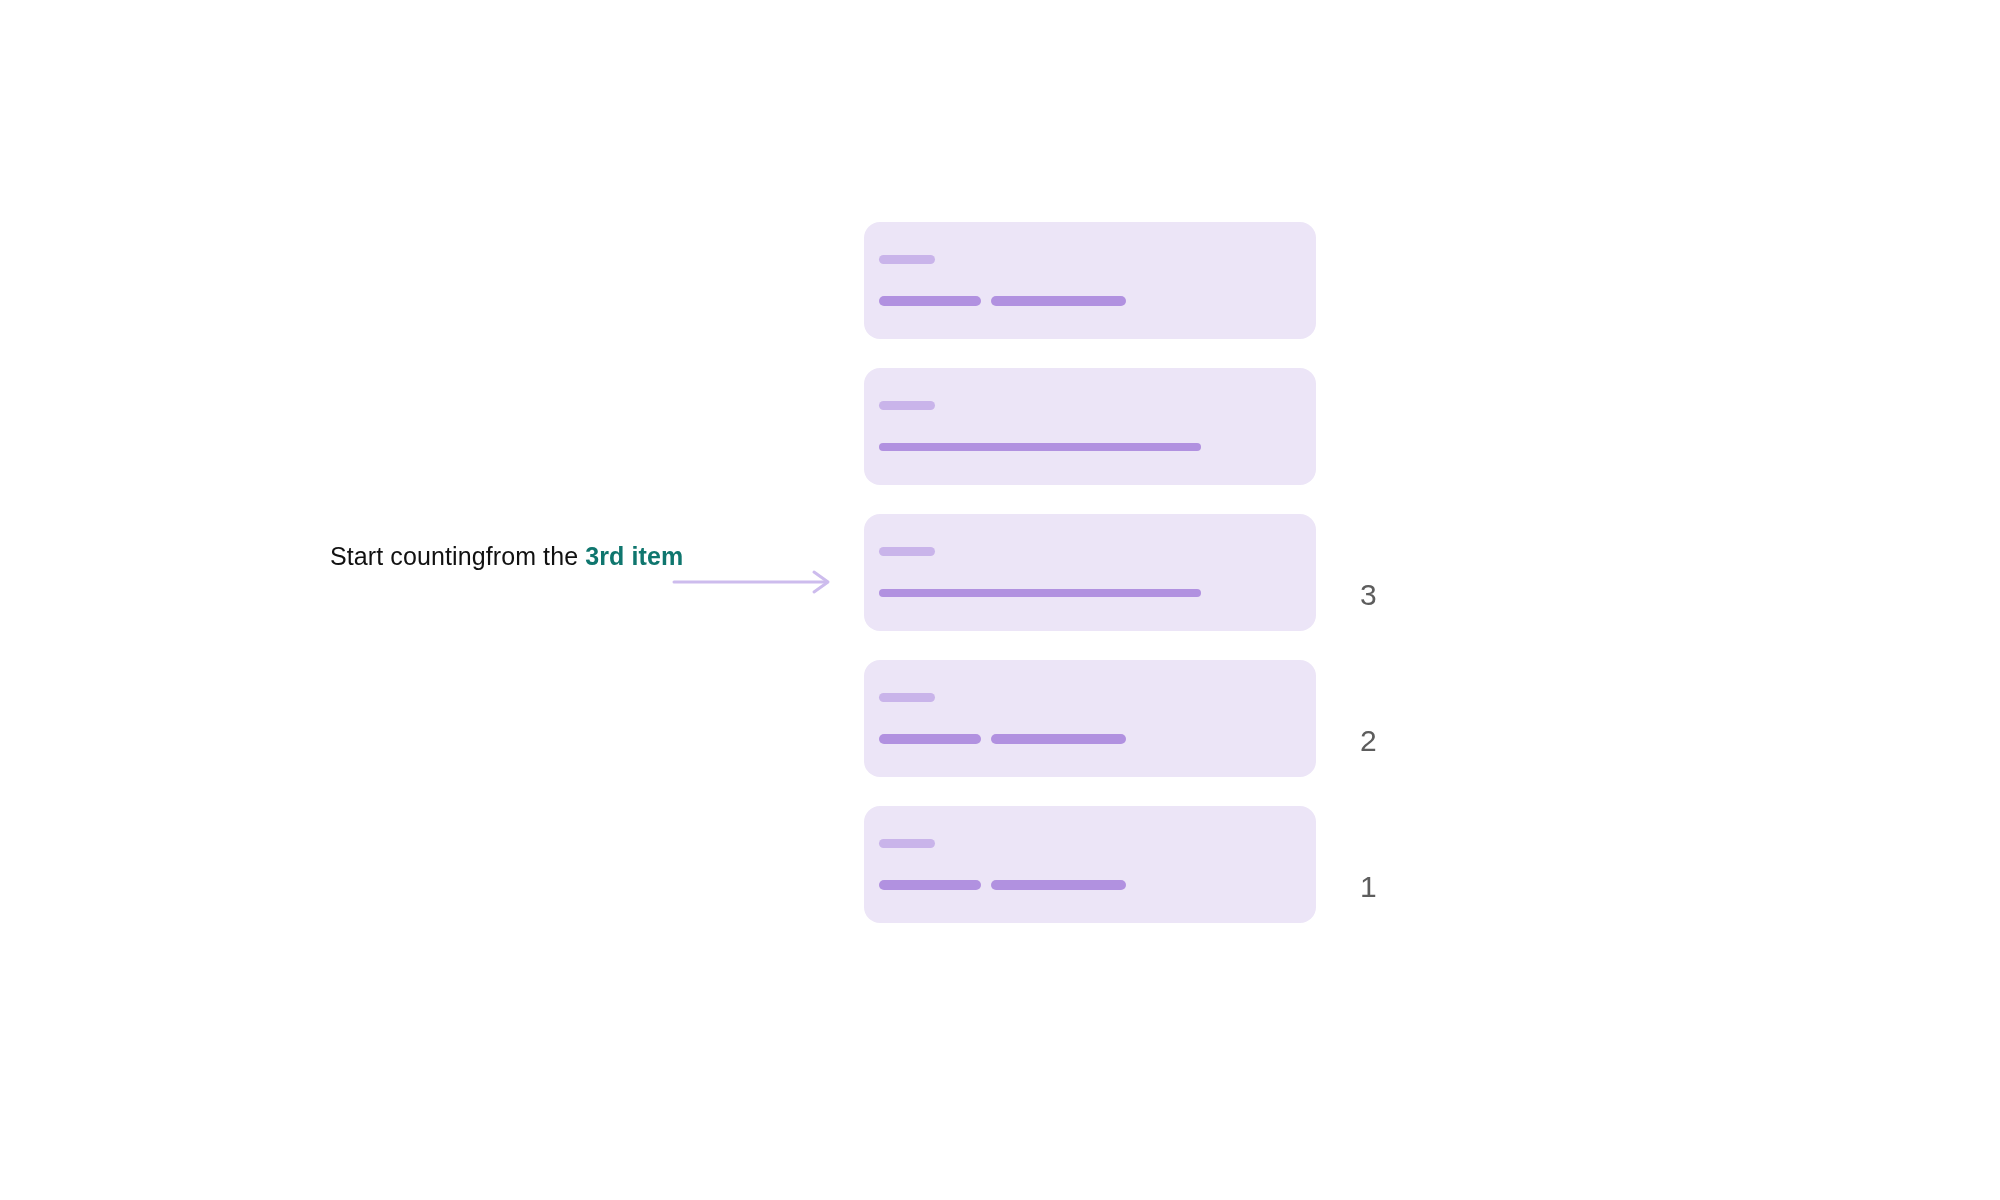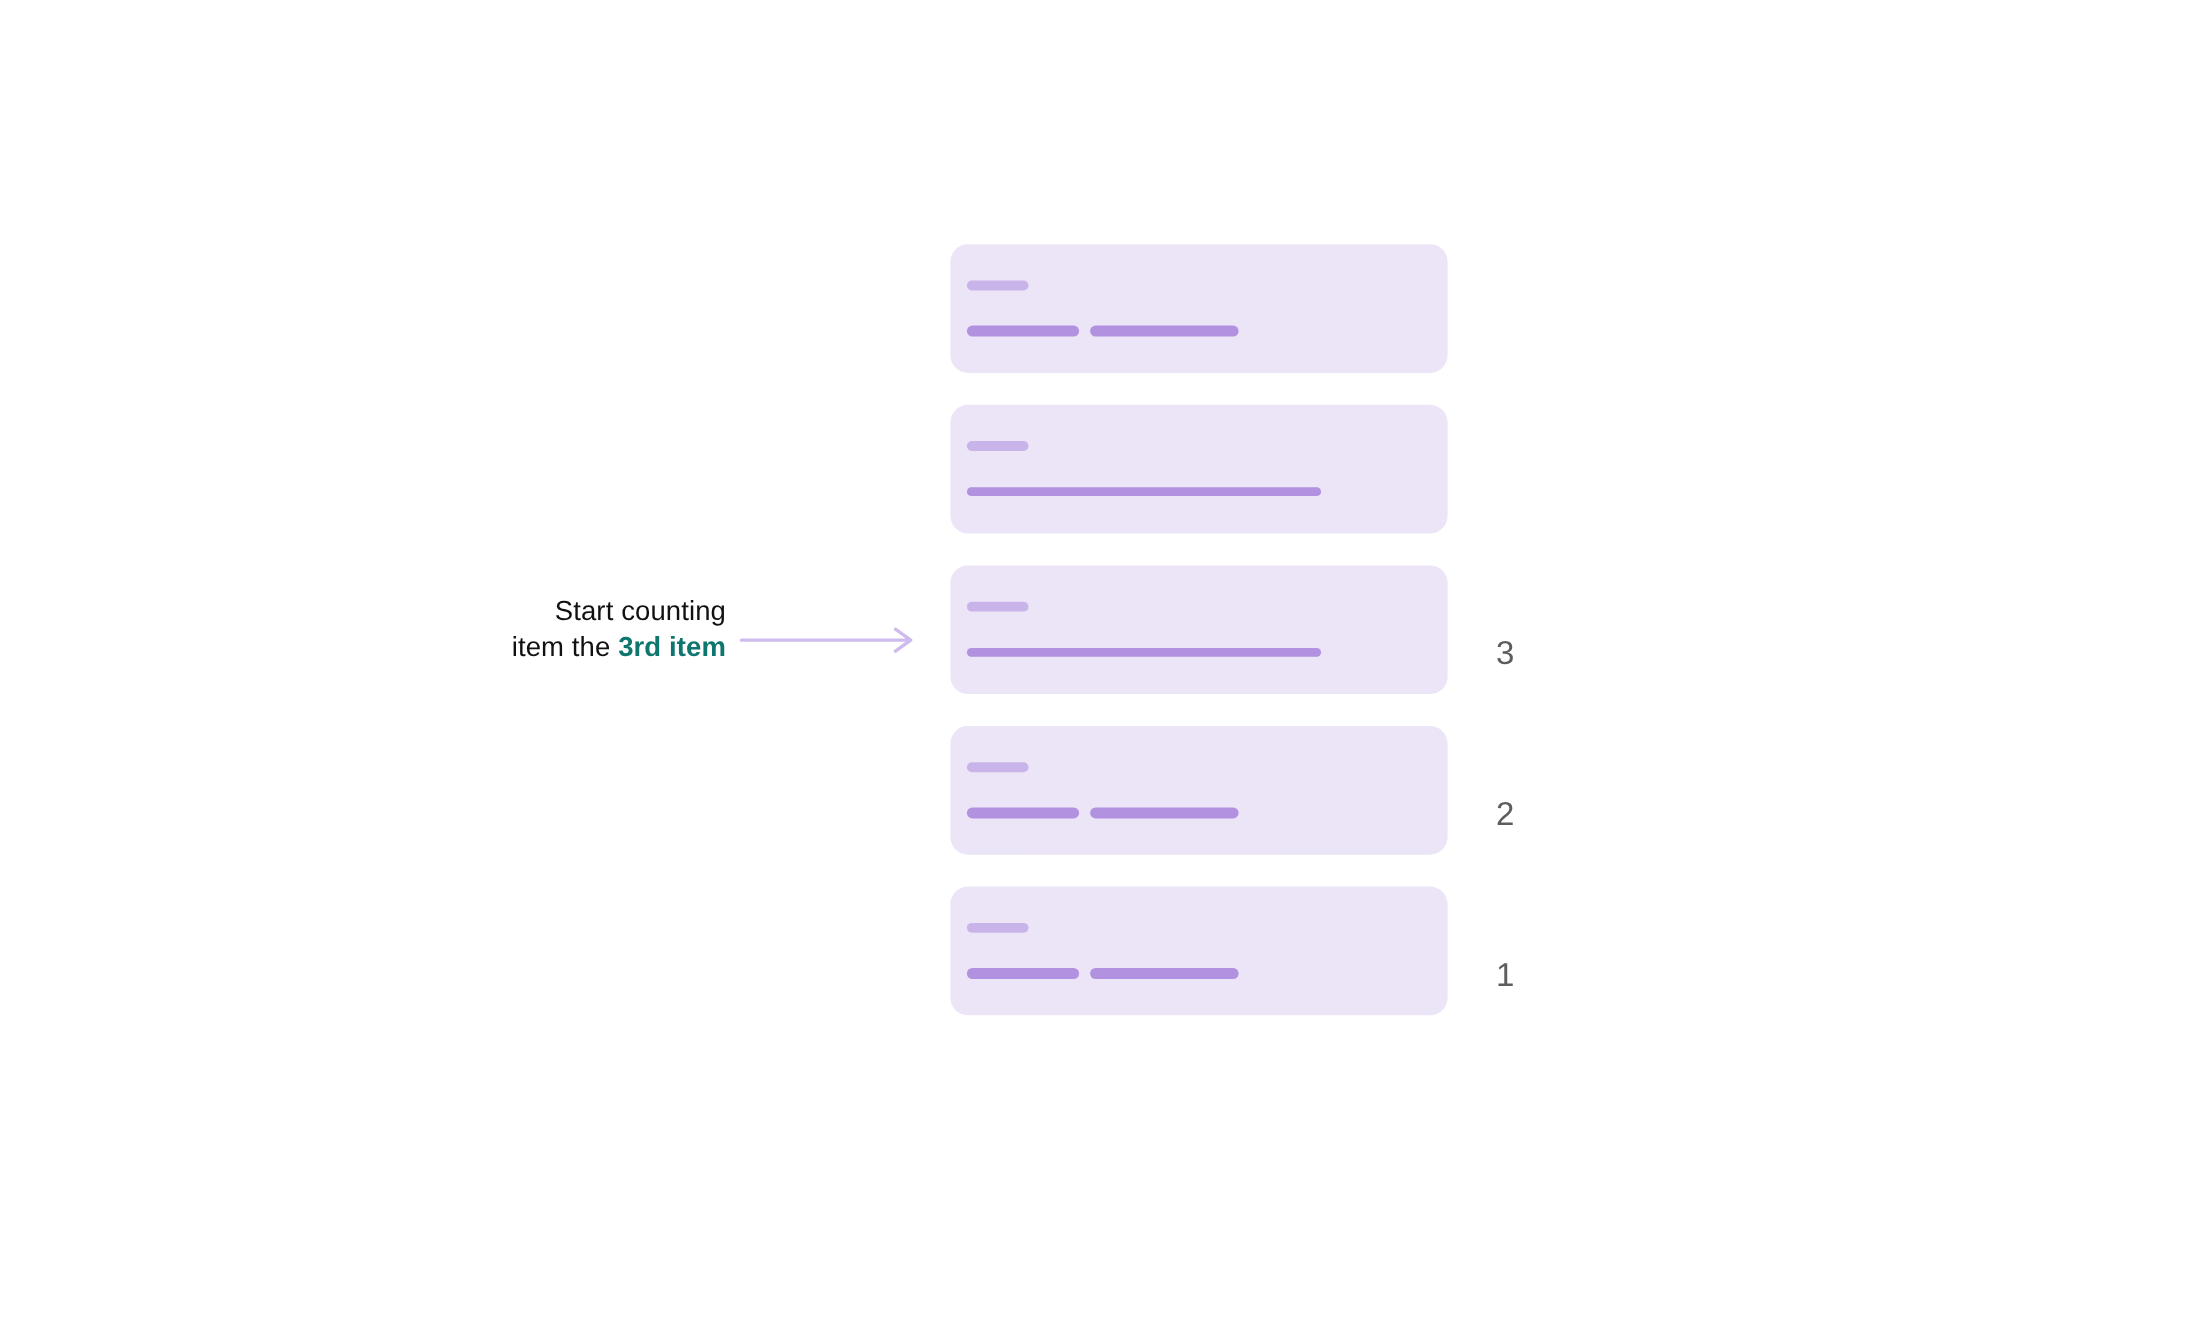--- a/index.html
+++ b/index.html
@@ -32,8 +32,7 @@
     top: 540px;
     width: 330px;
     display: flex;
-    flex-direction: column;
-    align-items: flex-end;
+    align-items: flex-start;
     line-height: 1.28;
   }
   .annotation-line {

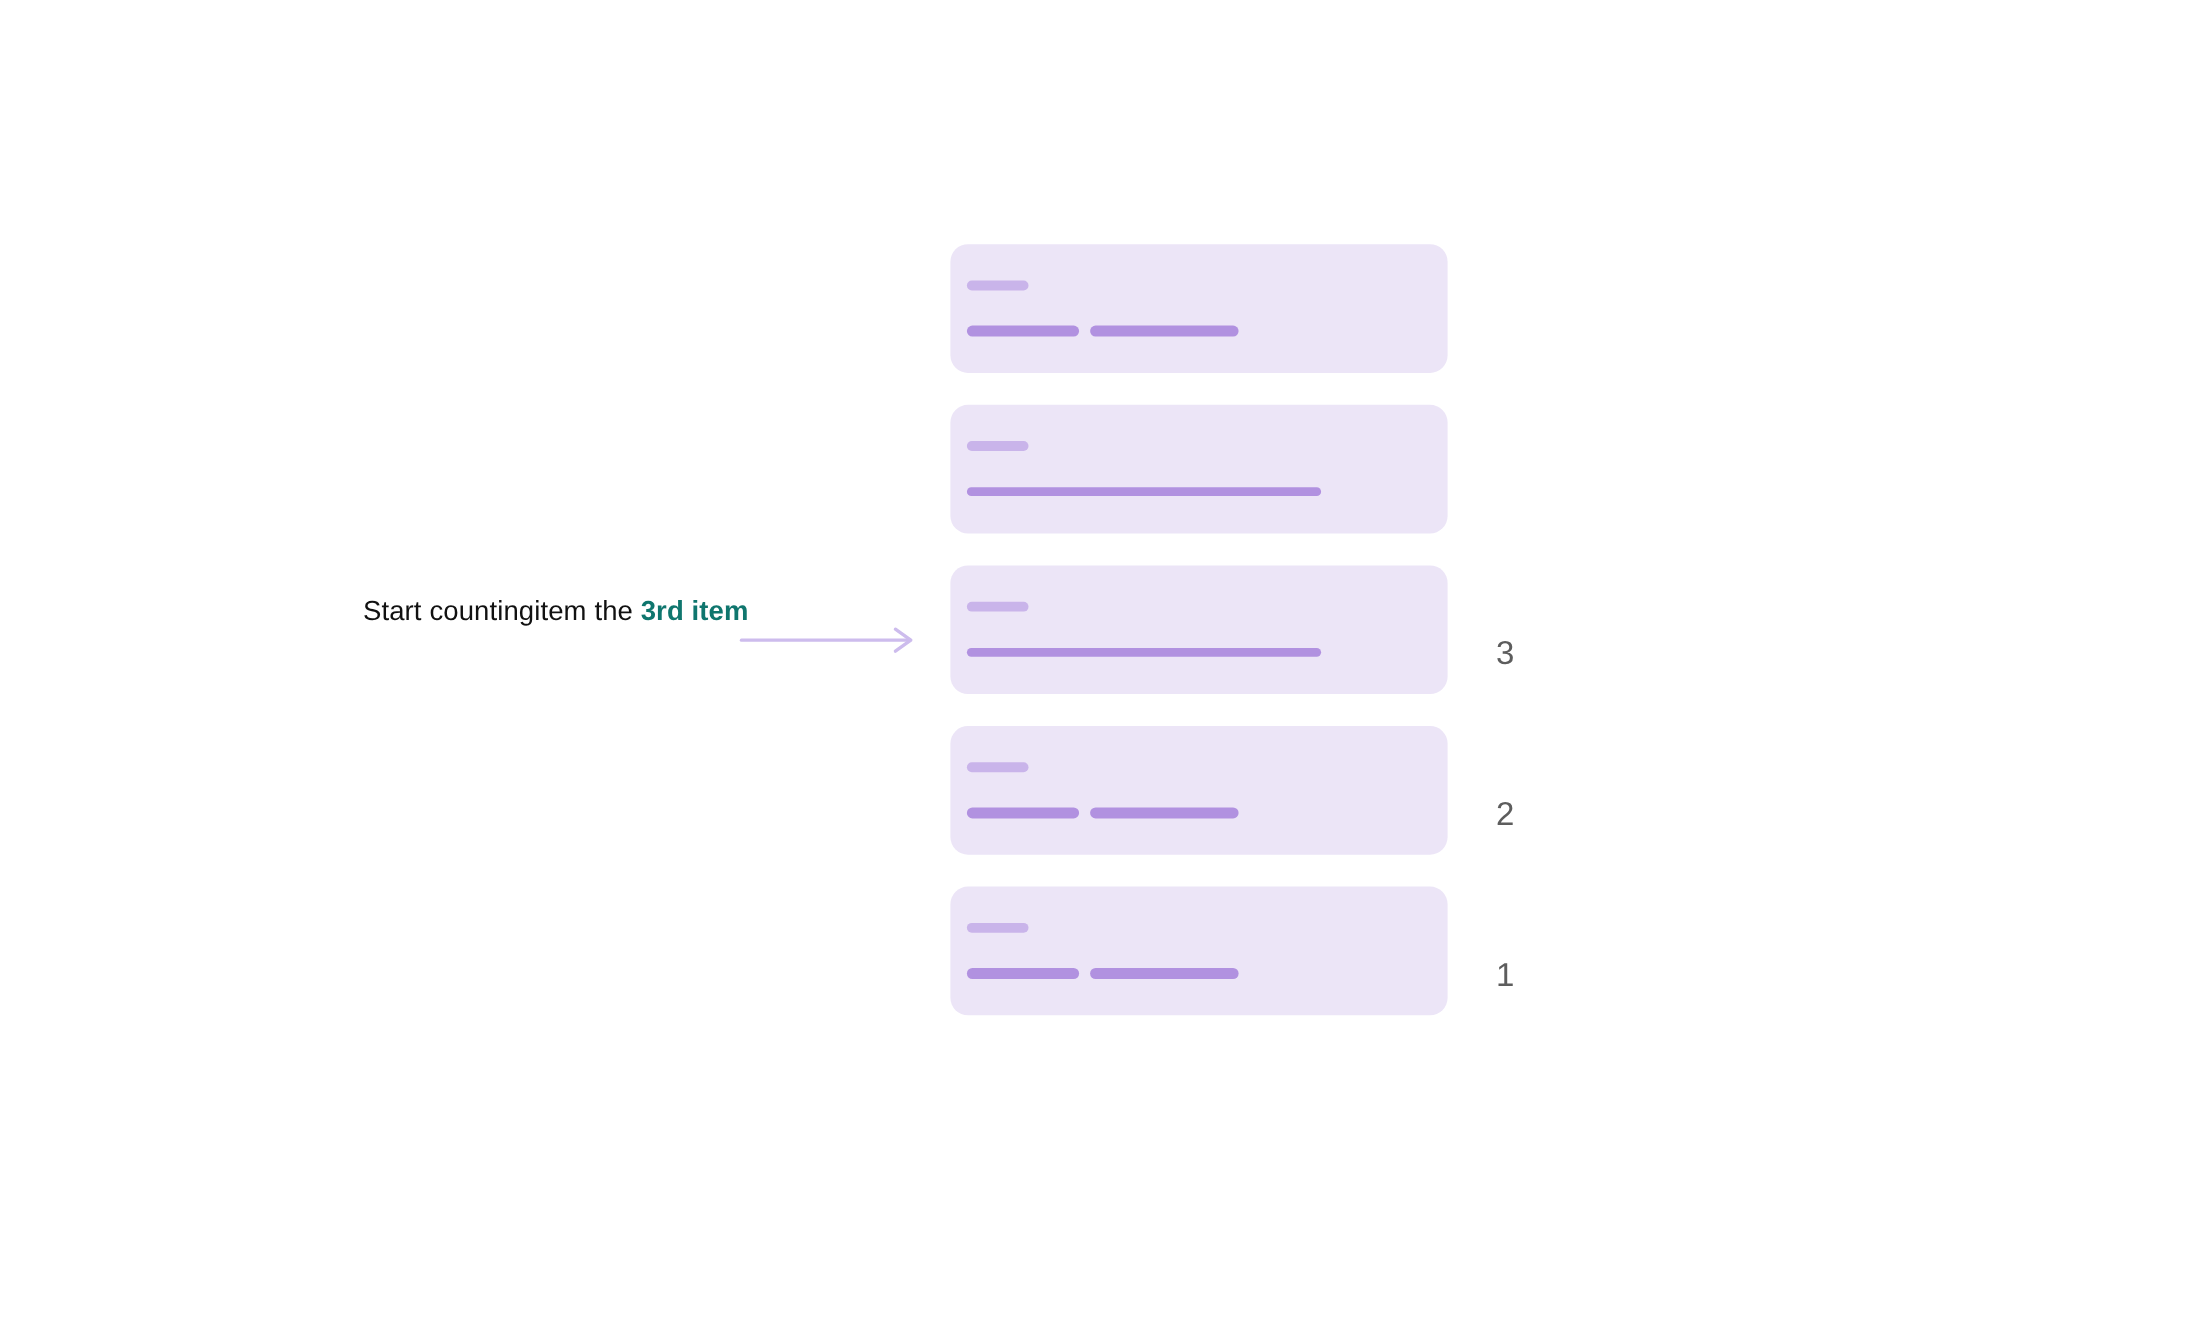--- a/index.html
+++ b/index.html
@@ -125,7 +125,7 @@
 
   <div class="annotation">
     <div class="annotation-line">Start counting</div>
-    <div class="annotation-line"><span>item the </span><span class="annotation-strong">3rd item</span></div>
+    <div class="annotation-line"><span>from the </span><span class="annotation-strong">3rd item</span></div>
   </div>
 
   <svg class="arrow" viewBox="0 0 166 26">

